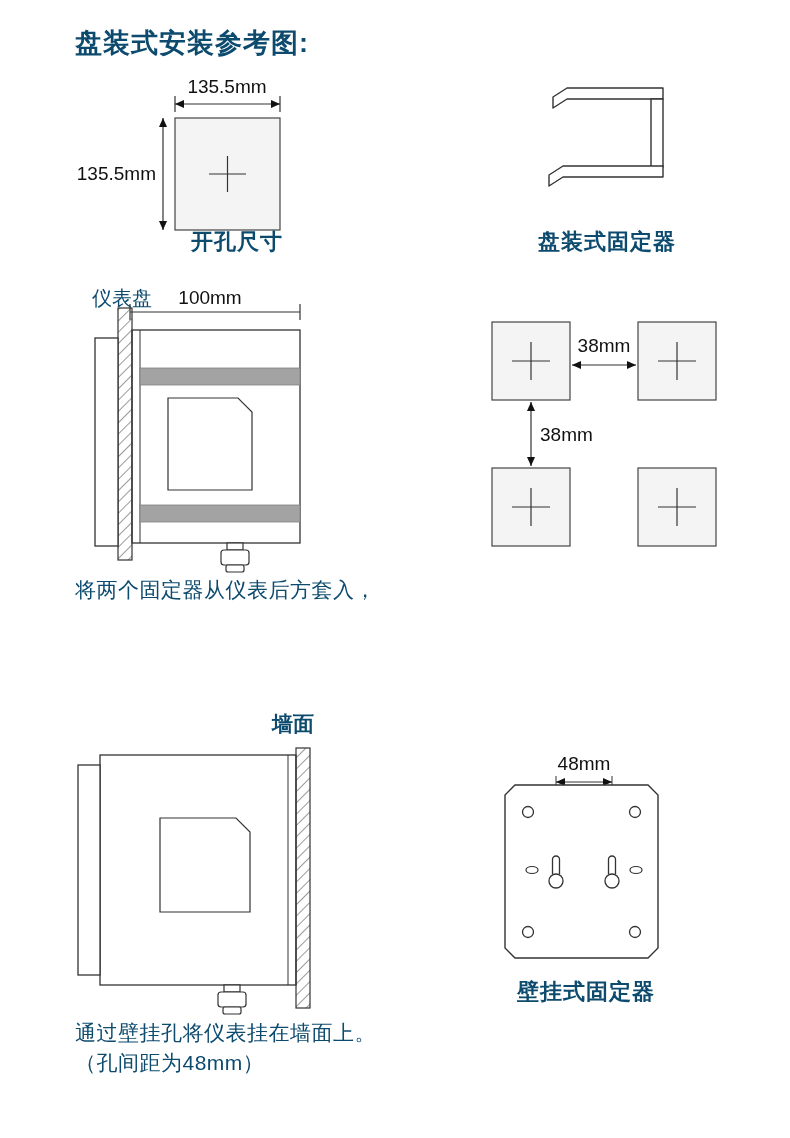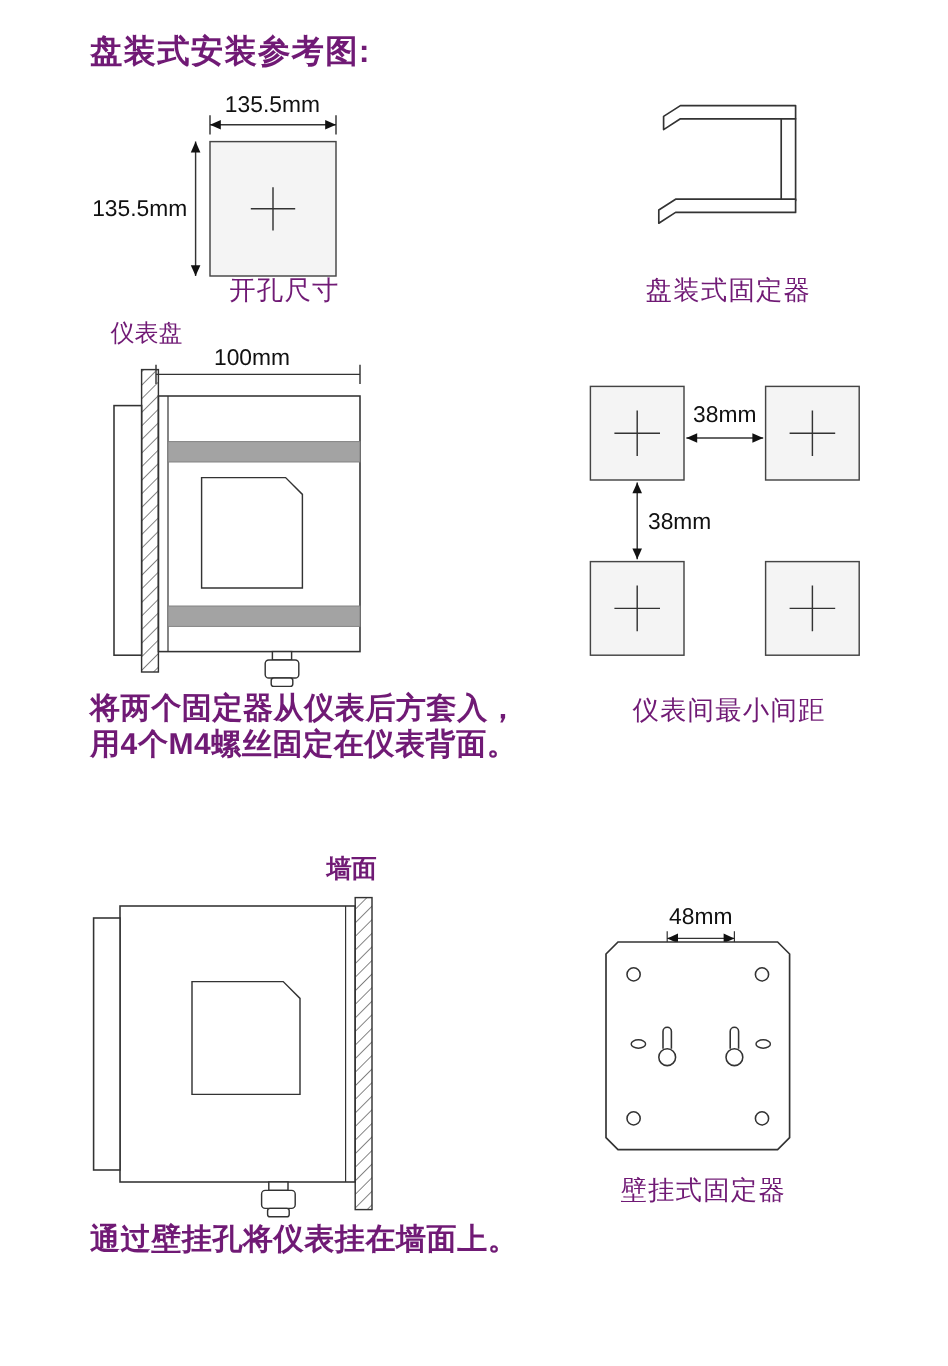--- a/index.html
+++ b/index.html
@@ -6,7 +6,7 @@
   html,body { background:#ffffff; }
   .page {
     position:relative; width:790px; height:1138px; background:#ffffff;
-    font-family:"Liberation Sans","DejaVu Sans",sans-serif; color:#701a75;
+    font-family:"Liberation Sans","DejaVu Sans",sans-serif; color:#0c4a6e;
     overflow:hidden;
   }
   .abs { position:absolute; }

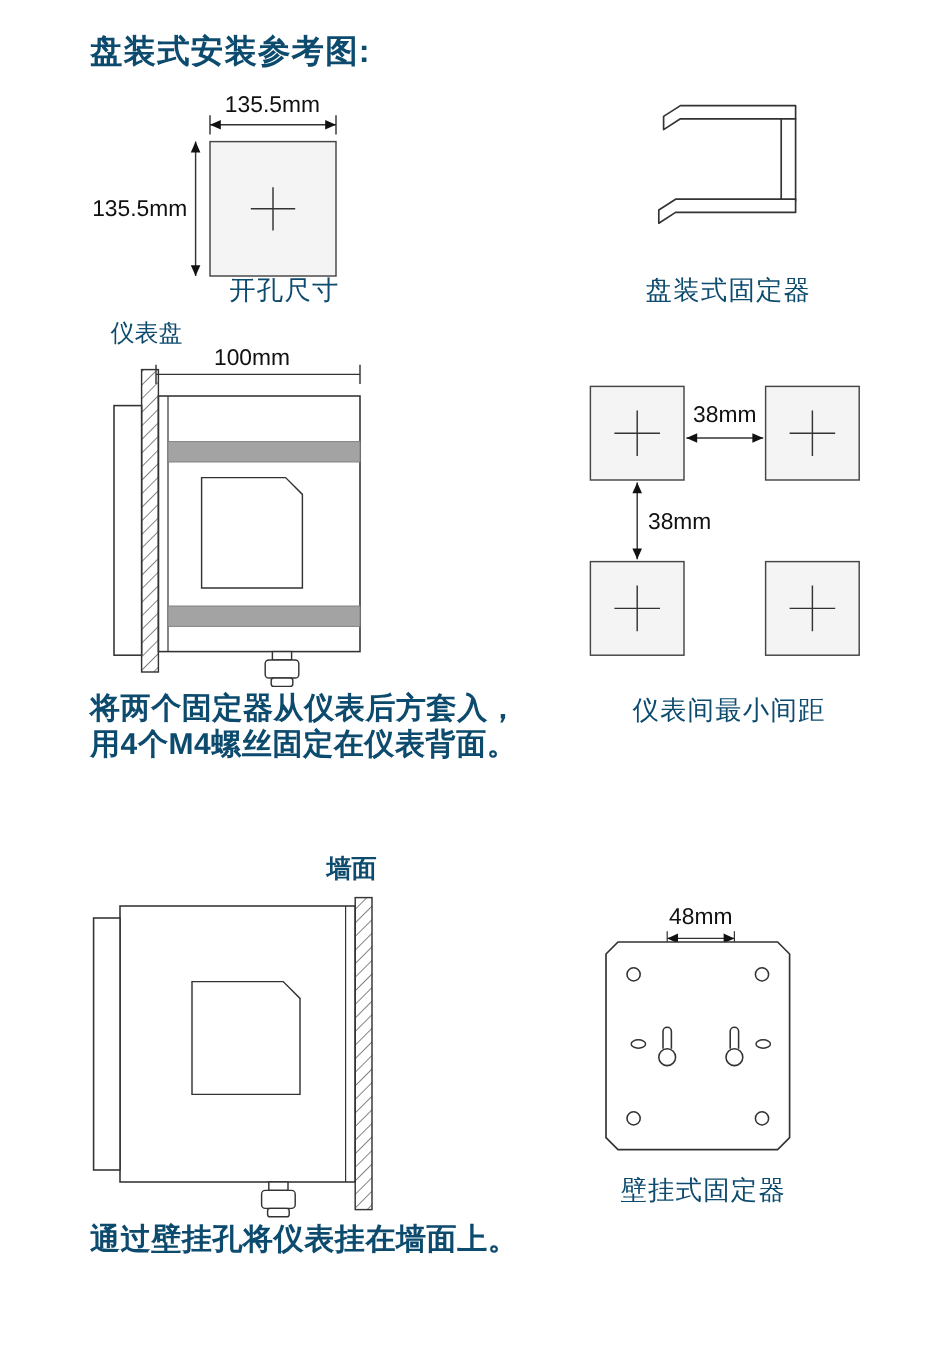--- a/index.html
+++ b/index.html
@@ -11,7 +11,7 @@
   }
   .abs { position:absolute; }
   .title { font-size:27px; font-weight:700; letter-spacing:1px; }
-  .caption { font-size:22px; font-weight:400; letter-spacing:1px; }
+  .caption { font-size:22px; font-weight:700; letter-spacing:1px; }
   .note { font-size:25px; font-weight:700; letter-spacing:0.5px; line-height:30px; }
   .label { font-size:20px; }
   .label-bold { font-size:21px; font-weight:700; }

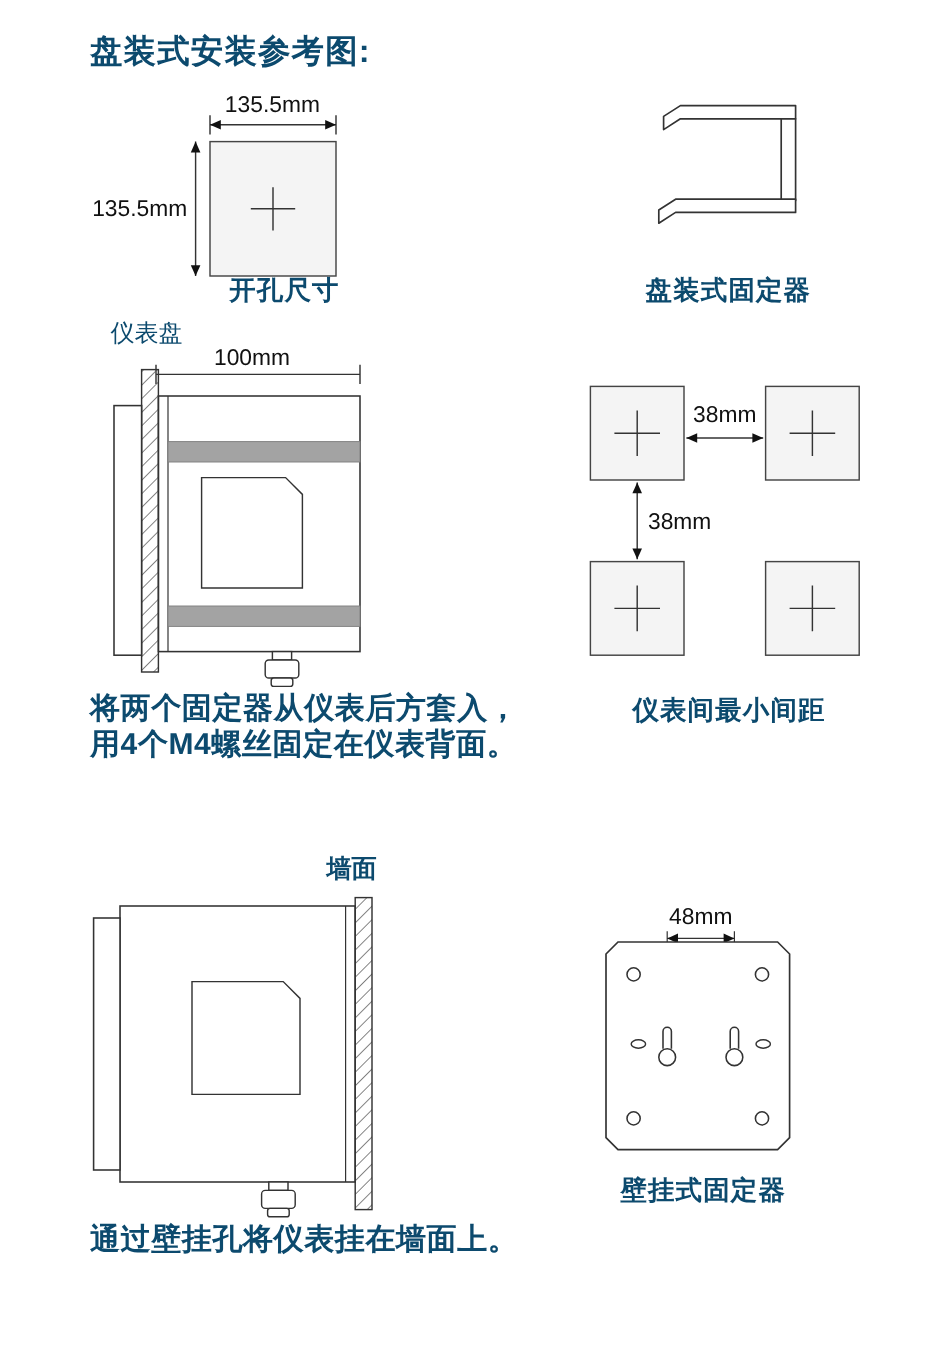--- a/index.html
+++ b/index.html
@@ -60,7 +60,7 @@
   </svg>
   <div class="abs caption" style="left:538px; top:227px;">盘装式固定器</div>
 
-  <div class="abs label" style="left:92px; top:264px;text-align:center;">仪表盘</div>
+  <div class="abs label" style="left:92px; top:285px;text-align:center;">仪表盘</div>
 
   <svg class="abs" style="left:60px; top:288px;" width="260" height="295" viewBox="0 0 260 295">
     <defs>

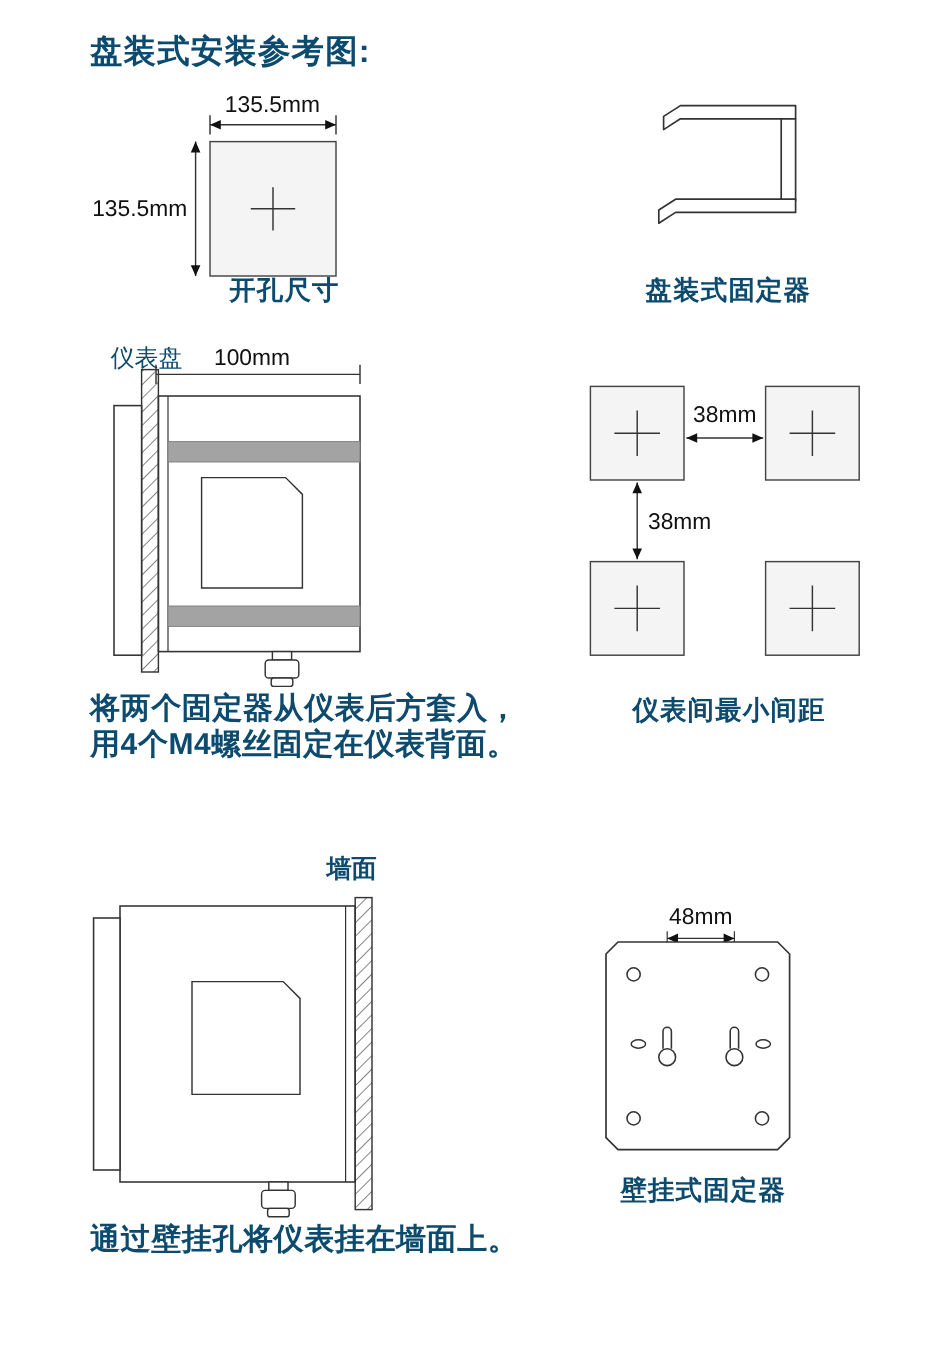--- a/index.html
+++ b/index.html
@@ -12,7 +12,7 @@
   .abs { position:absolute; }
   .title { font-size:27px; font-weight:700; letter-spacing:1px; }
   .caption { font-size:22px; font-weight:700; letter-spacing:1px; }
-  .note { font-size:25px; font-weight:700; letter-spacing:0.5px; line-height:30px; }
+  .note { font-size:21px; font-weight:400; letter-spacing:0.5px; line-height:30px; }
   .label { font-size:20px; }
   .label-bold { font-size:21px; font-weight:700; }
   svg { display:block; }

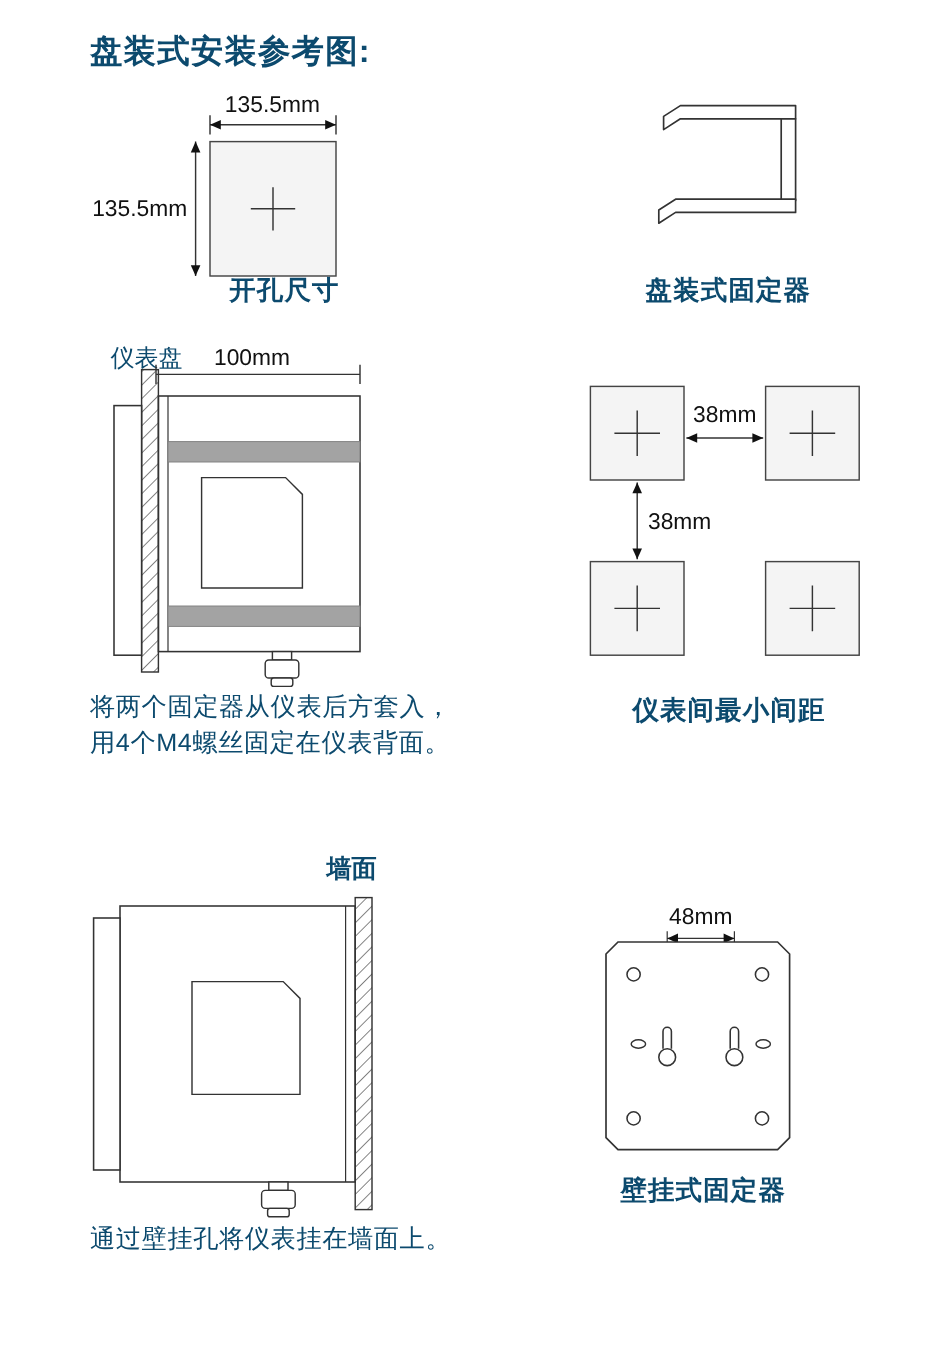--- a/index.html
+++ b/index.html
@@ -128,7 +128,6 @@
     <polygon points="53,158 49,149 57,149" fill="#111"></polygon>
     <text x="62" y="133" font-size="19" text-anchor="start">38mm</text>
   </svg>
-  <div class="abs caption" style="left:527px; top:577px;">仪表间最小间距</div>
 
 
   <div class="abs label-bold" style="left:272px; top:710px;font-family:Liberation Mono, monospace;">墙面</div>

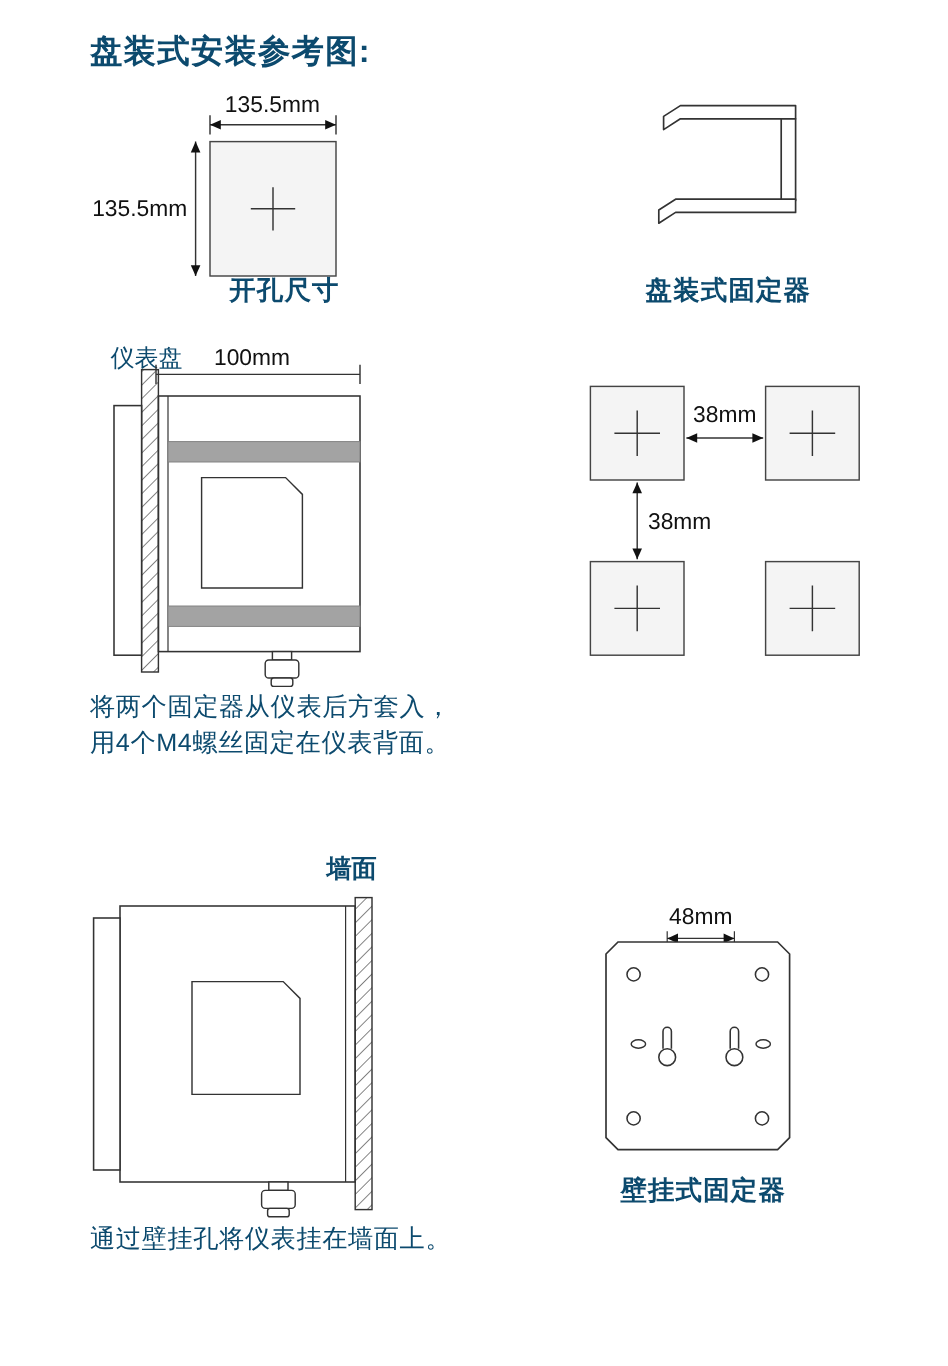--- a/index.html
+++ b/index.html
@@ -97,7 +97,6 @@
 
   <div class="abs note" style="left:75px; top:575px;">
     <div>将两个固定器从仪表后方套入，</div>
-    <div>用4个M4螺丝固定在仪表背面。</div>
   </div>
 
   <svg class="abs" style="left:478px; top:308px;" width="255" height="255" viewBox="0 0 255 255">

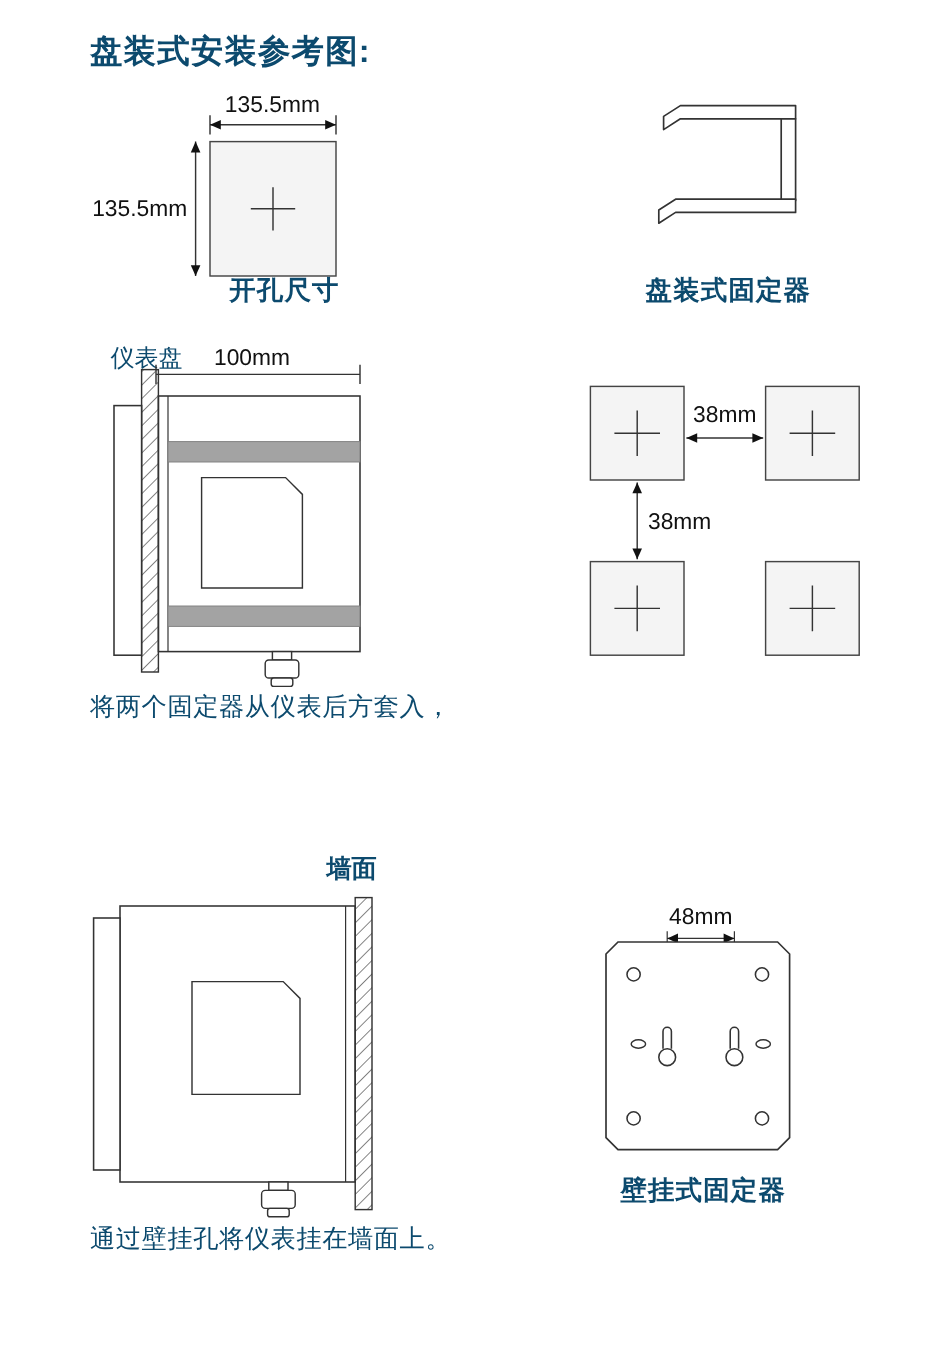--- a/index.html
+++ b/index.html
@@ -156,6 +156,7 @@
 
   <div class="abs note" style="left:75px; top:1018px;">
     <div>通过壁挂孔将仪表挂在墙面上。</div>
+    <div>（孔间距为48mm）</div>
   </div>
 
   <svg class="abs" style="left:490px; top:748px;" width="200" height="220" viewBox="0 0 200 220">

